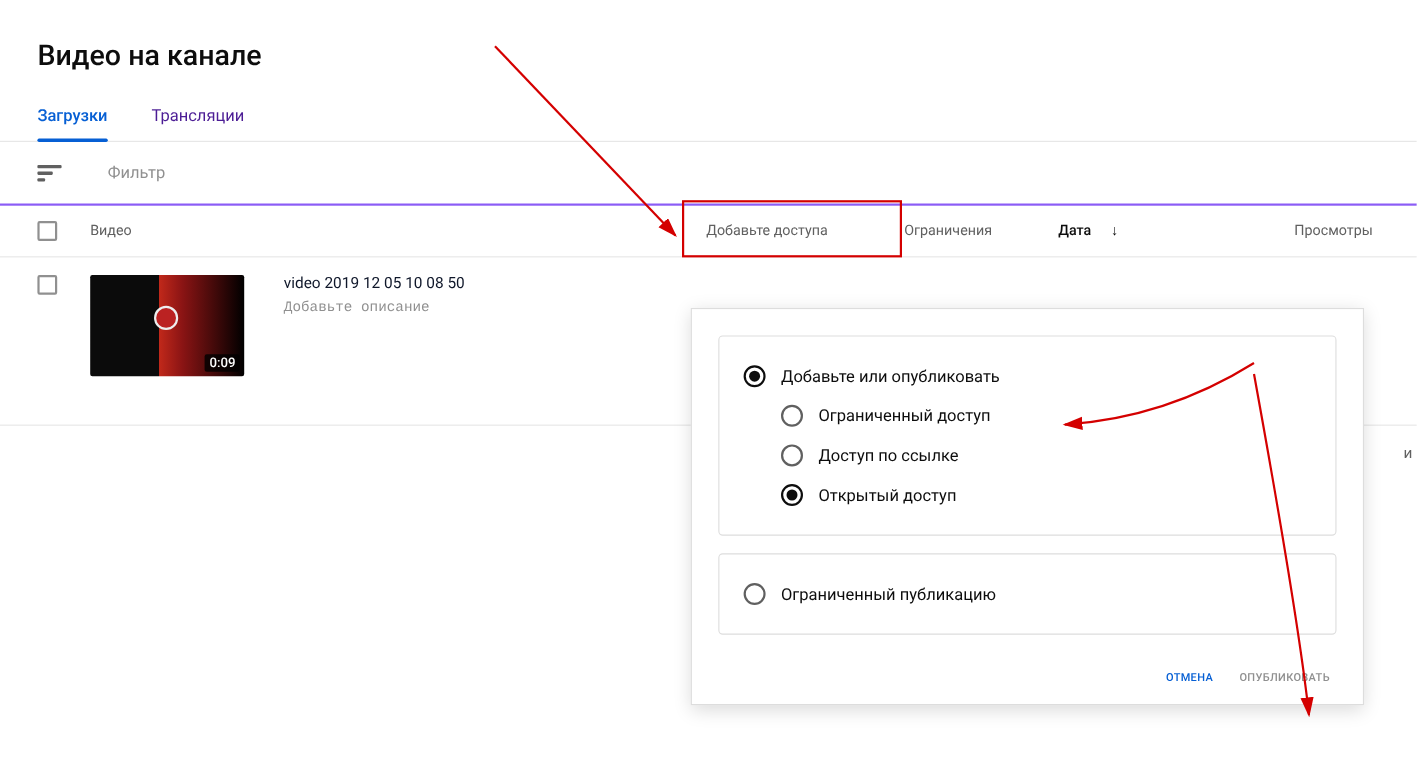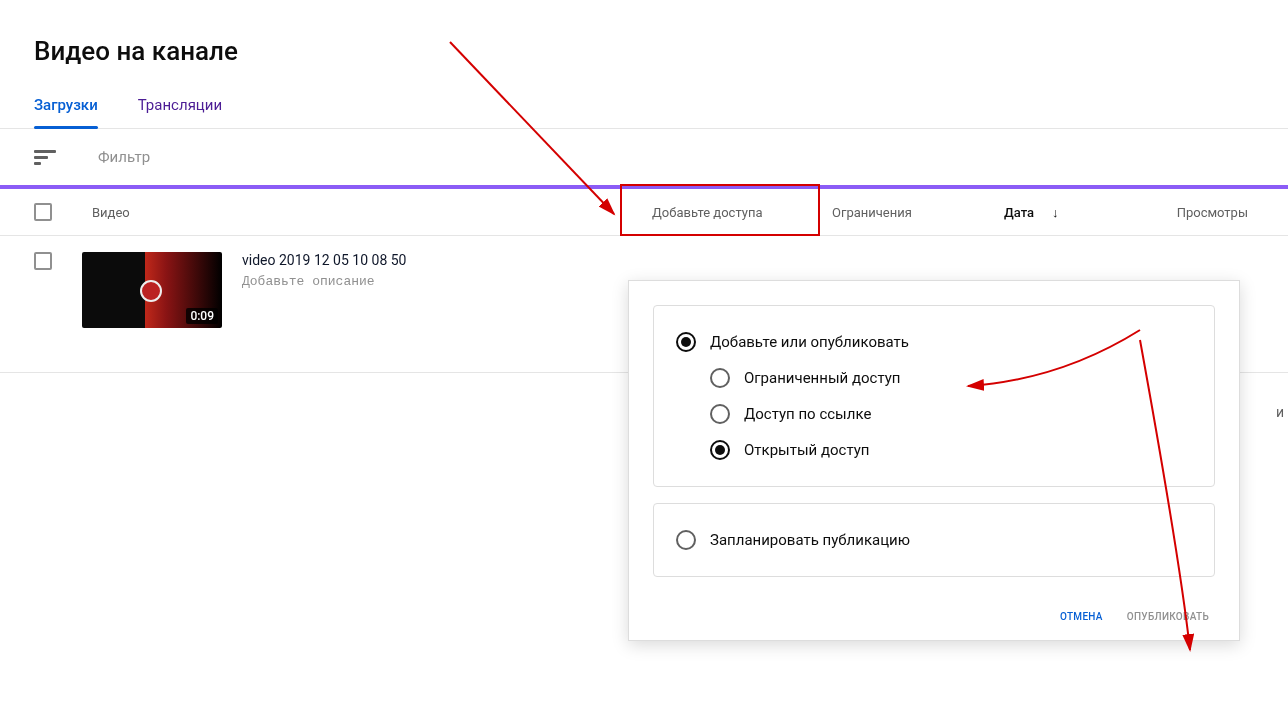--- a/index.html
+++ b/index.html
@@ -47,7 +47,7 @@
     display: flex;
     align-items: center;
     padding: 16px 0 16px 34px;
-    border-bottom: 4px solid #8b5cf6;
+    border-bottom: 2px solid #8b5cf6;
   }
   .filter-icon {
     width: 24px; height: 24px;

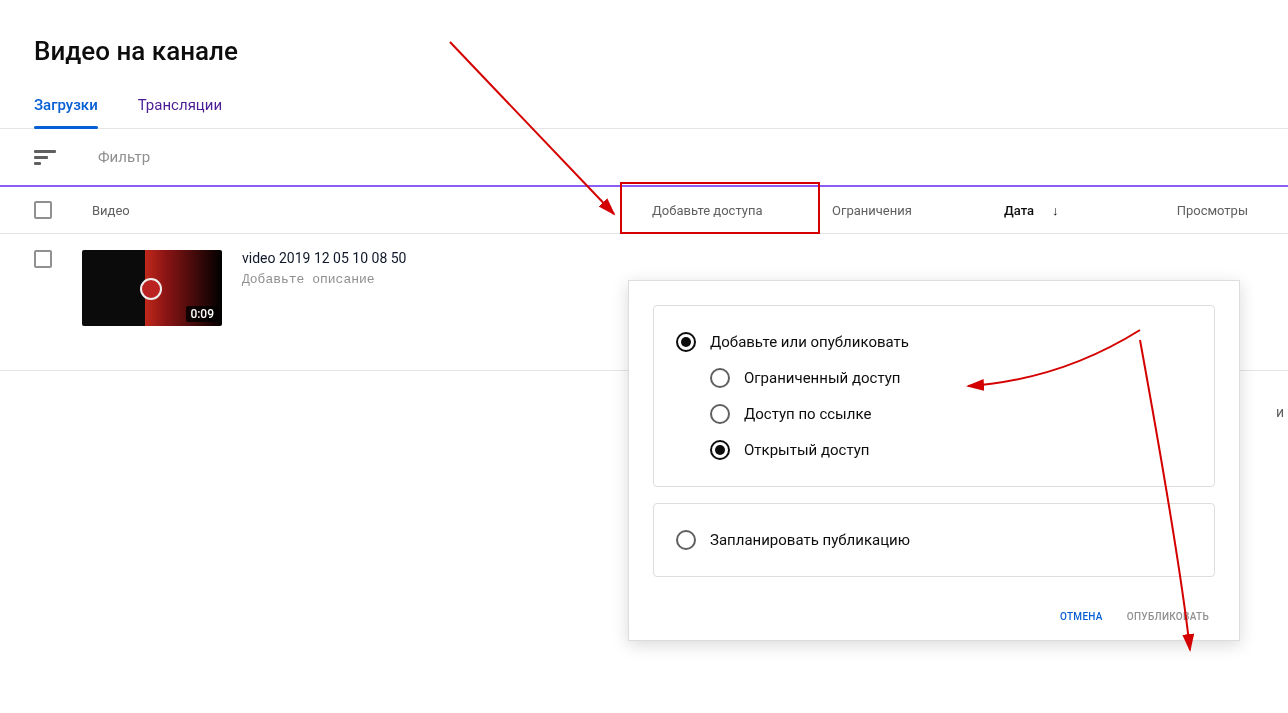--- a/index.html
+++ b/index.html
@@ -78,7 +78,7 @@
     margin-right: 30px;
     cursor: pointer;
   }
-  .col-video { flex: 0 0 560px; margin-left: 10px; }
+  .col-video { flex: 0 0 560px; }
   .col-visibility { flex: 0 0 180px; text-align: left; }
   .col-restrictions { flex: 0 0 140px; }
   .col-date { flex: 0 0 120px; font-weight: 500; color: #0d0d0d; display:flex; align-items:center; gap:18px;margin-left:32px; }

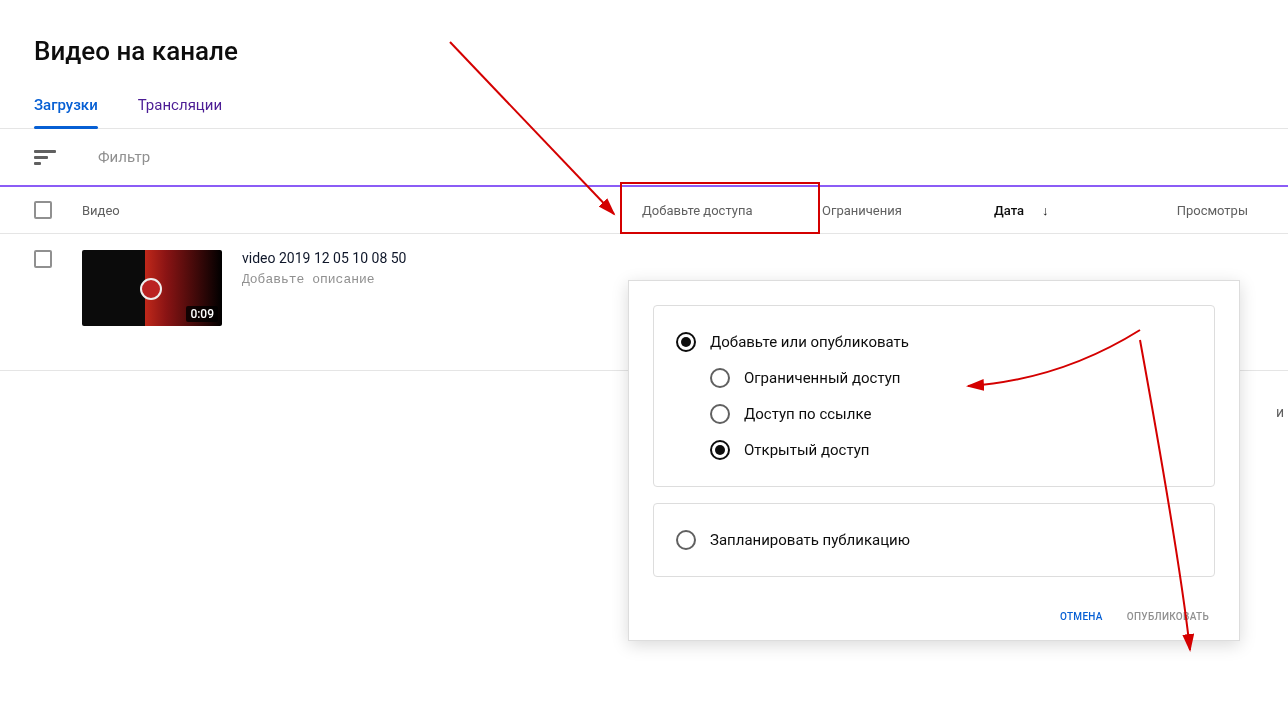--- a/index.html
+++ b/index.html
@@ -81,7 +81,7 @@
   .col-video { flex: 0 0 560px; }
   .col-visibility { flex: 0 0 180px; text-align: left; }
   .col-restrictions { flex: 0 0 140px; }
-  .col-date { flex: 0 0 120px; font-weight: 500; color: #0d0d0d; display:flex; align-items:center; gap:18px;margin-left:32px; }
+  .col-date { flex: 0 0 120px; font-weight: 500; color: #0d0d0d; display:flex; align-items:center; gap:18px; }
   .col-views { margin-left: auto; padding-right: 6px; }
 
   .highlight-box {

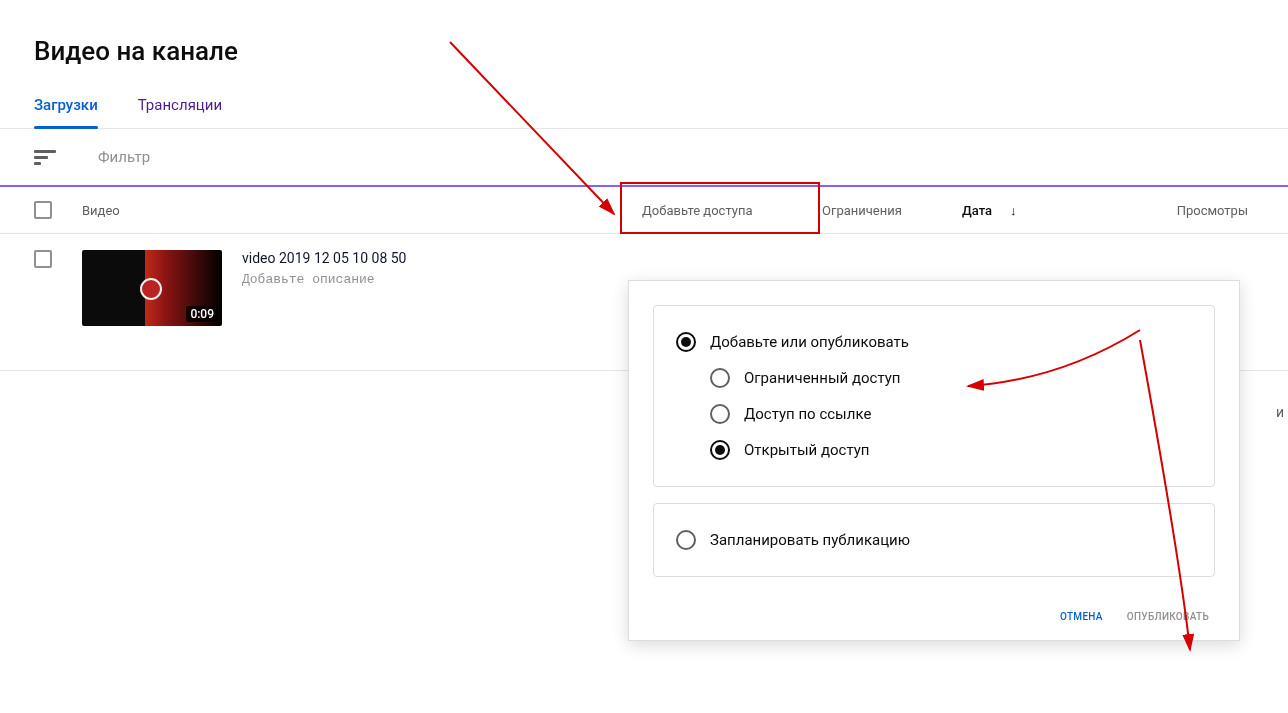--- a/index.html
+++ b/index.html
@@ -100,11 +100,11 @@
     border-bottom: 1px solid #e5e5e5;
   }
   .thumb {
-    width: 140px; height: 76px;
+    width: 140px; height: 92px;
     background: linear-gradient(90deg,#0b0b0b 0%,#0b0b0b 45%,#c0281a 45%,#8a1414 60%,#000 100%);
     position: relative;
     border-radius: 2px;
-    margin-right: 20px;
+    margin-right: 36px;
   }
   .thumb .circle {
     position:absolute; left:58px; top:28px;

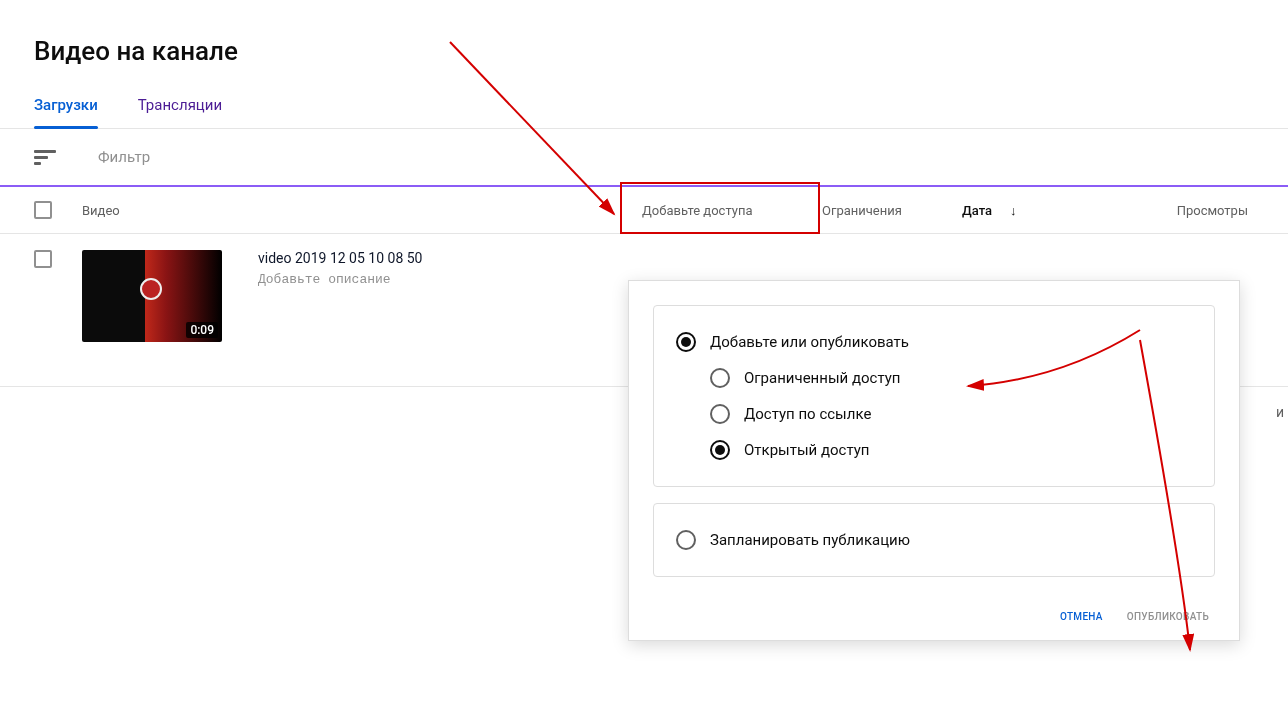--- a/index.html
+++ b/index.html
@@ -245,7 +245,7 @@
   <div class="option-group">
     <div class="opt-row">
       <div class="radio"></div>
-      <span>Запланировать публикацию</span>
+      <span>Ограниченный публикацию</span>
     </div>
   </div>
   <div class="footer-buttons">

